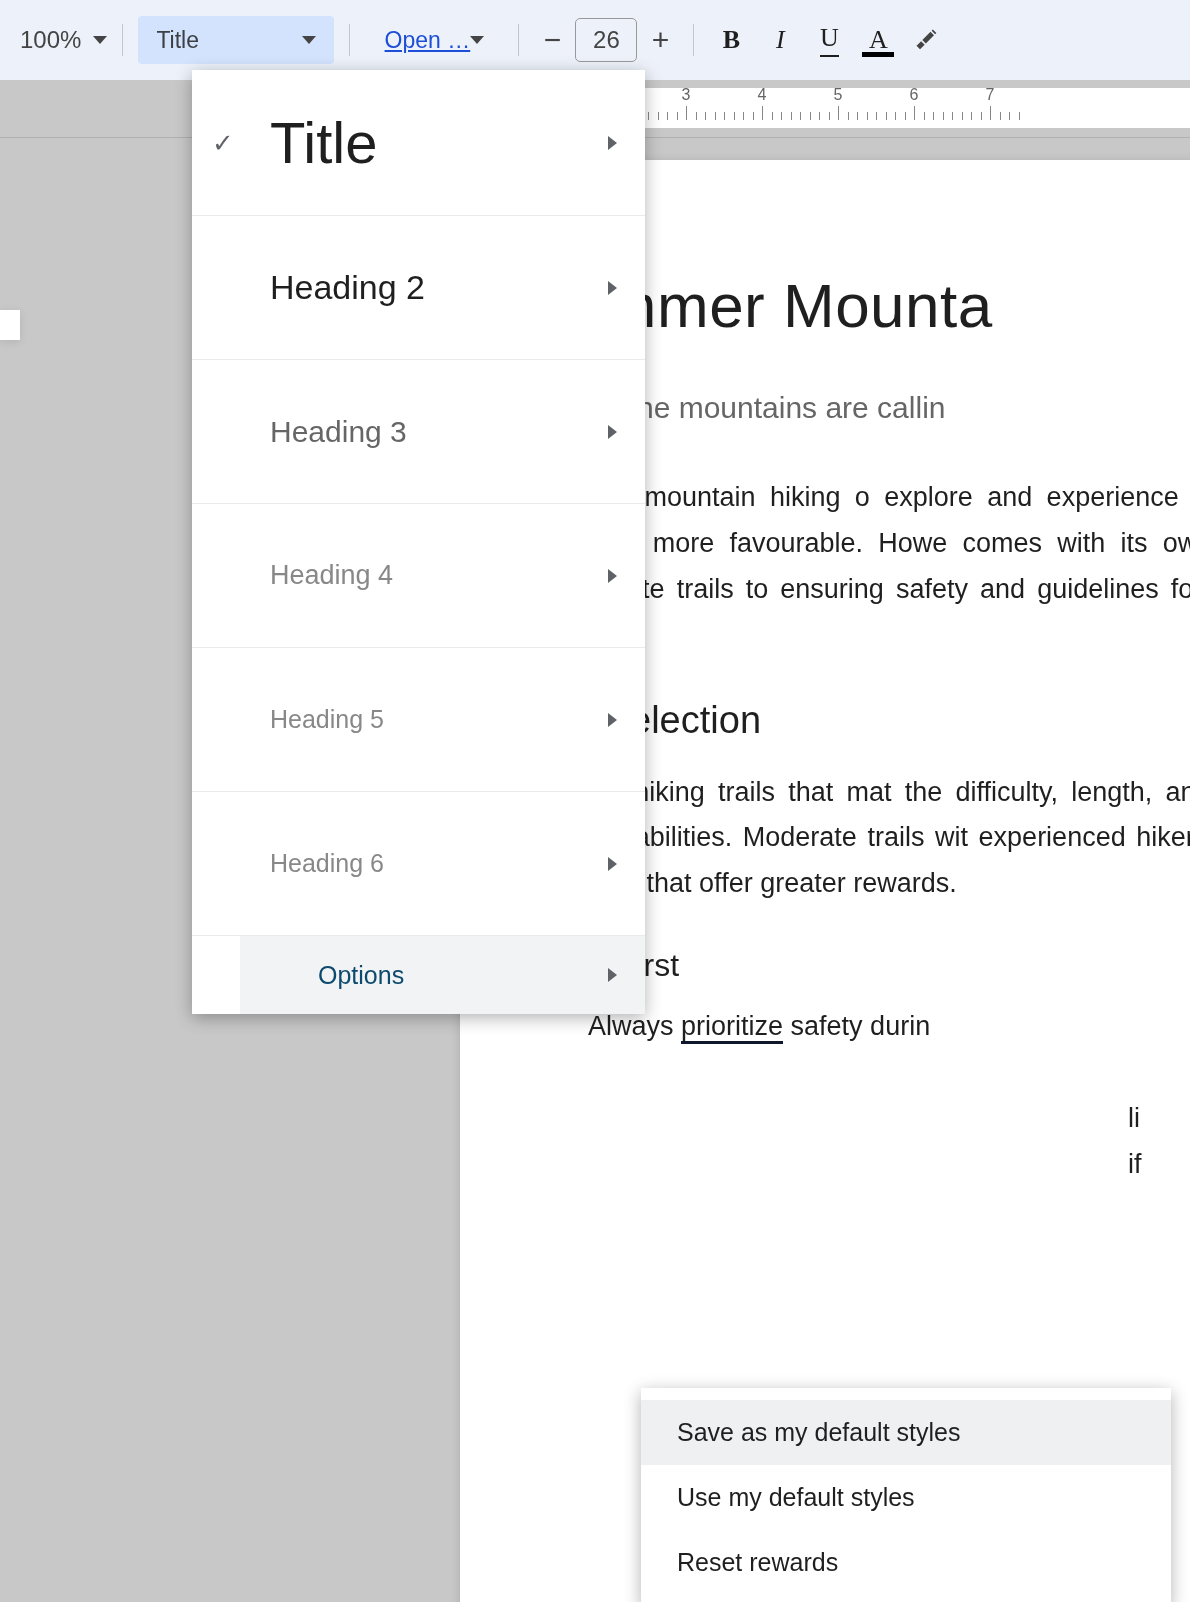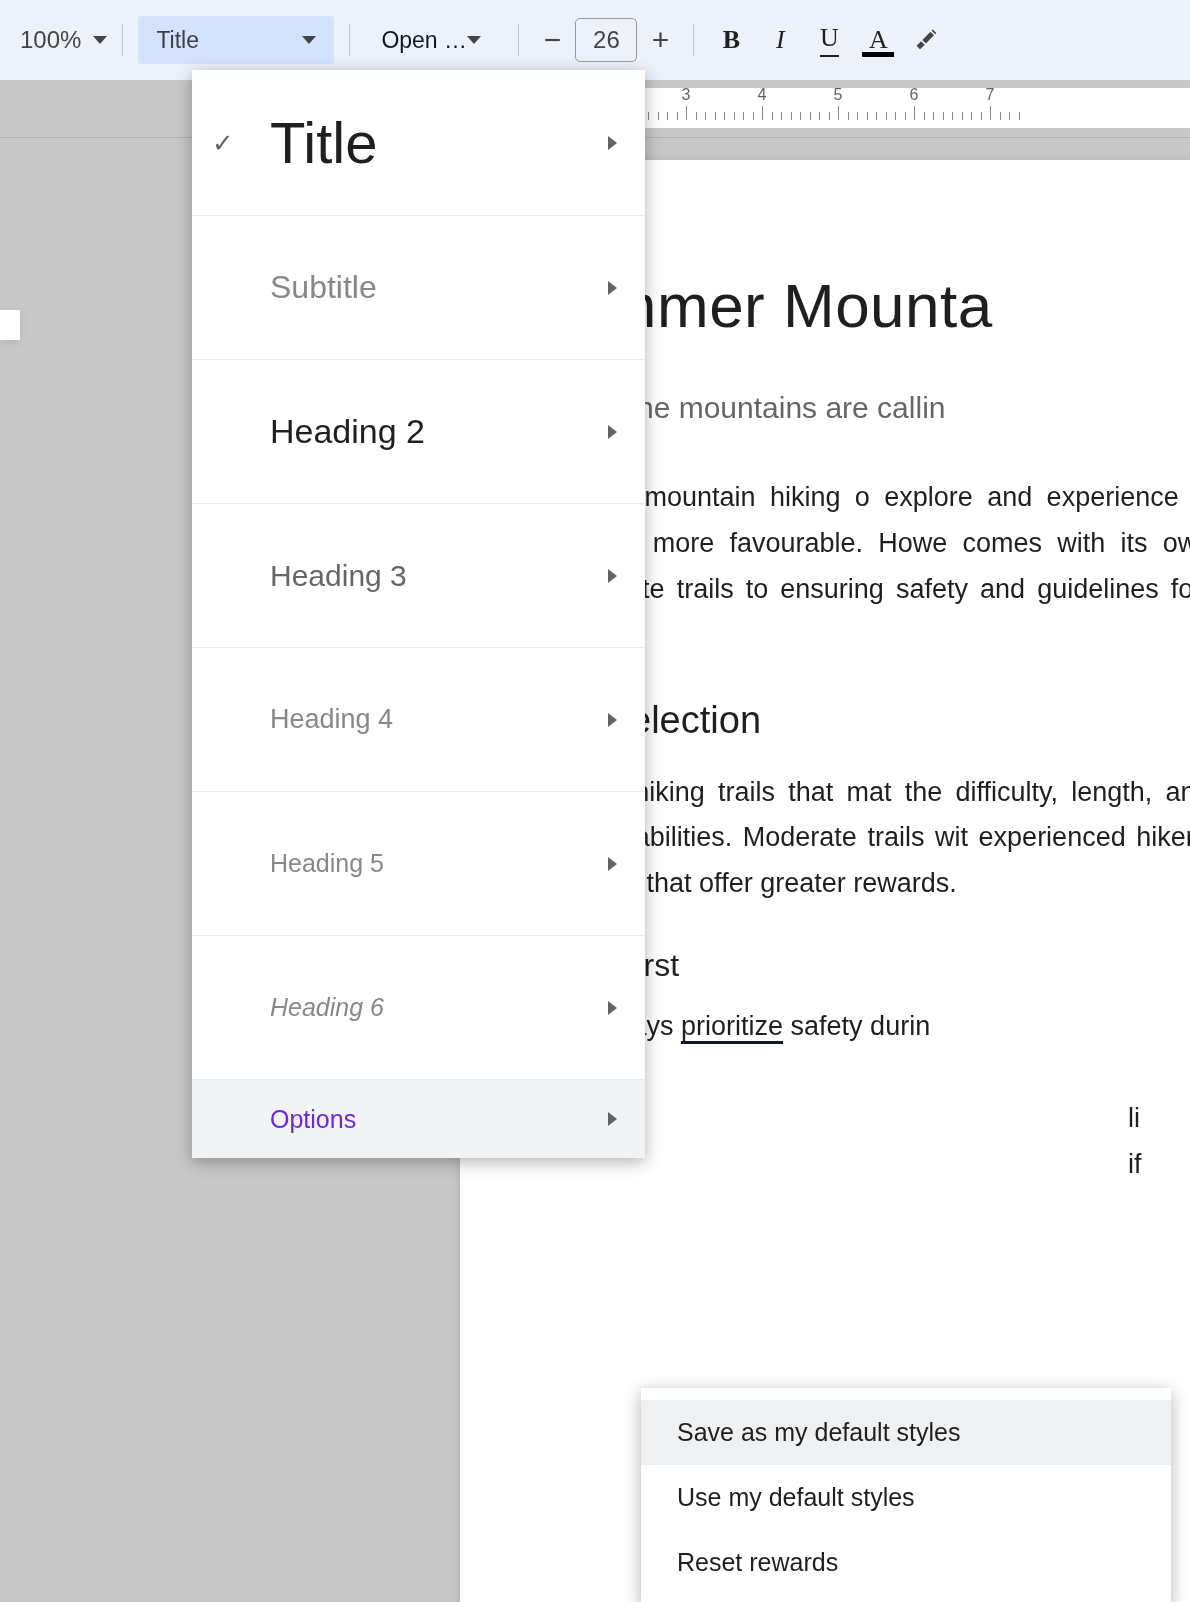--- a/index.html
+++ b/index.html
@@ -31,9 +31,9 @@
       border-radius: 4px; cursor: pointer;
     }
     .font-select {
-      display: flex; align-items: center; justify-content: flex-start;
+      display: flex; align-items: center; justify-content: center;
       width: 138px; height: 48px; padding: 0 16px;
-      font-size: 23px; color: #0f172a; cursor: pointer;
+      font-size: 23px; color: #1d4ed8; cursor: pointer; text-decoration: underline;
     }
     .fs-btn { width: 36px; height: 36px; display: flex; align-items: center; justify-content: center; font-size: 30px; color: #444; cursor: pointer; }
     .fs-input {

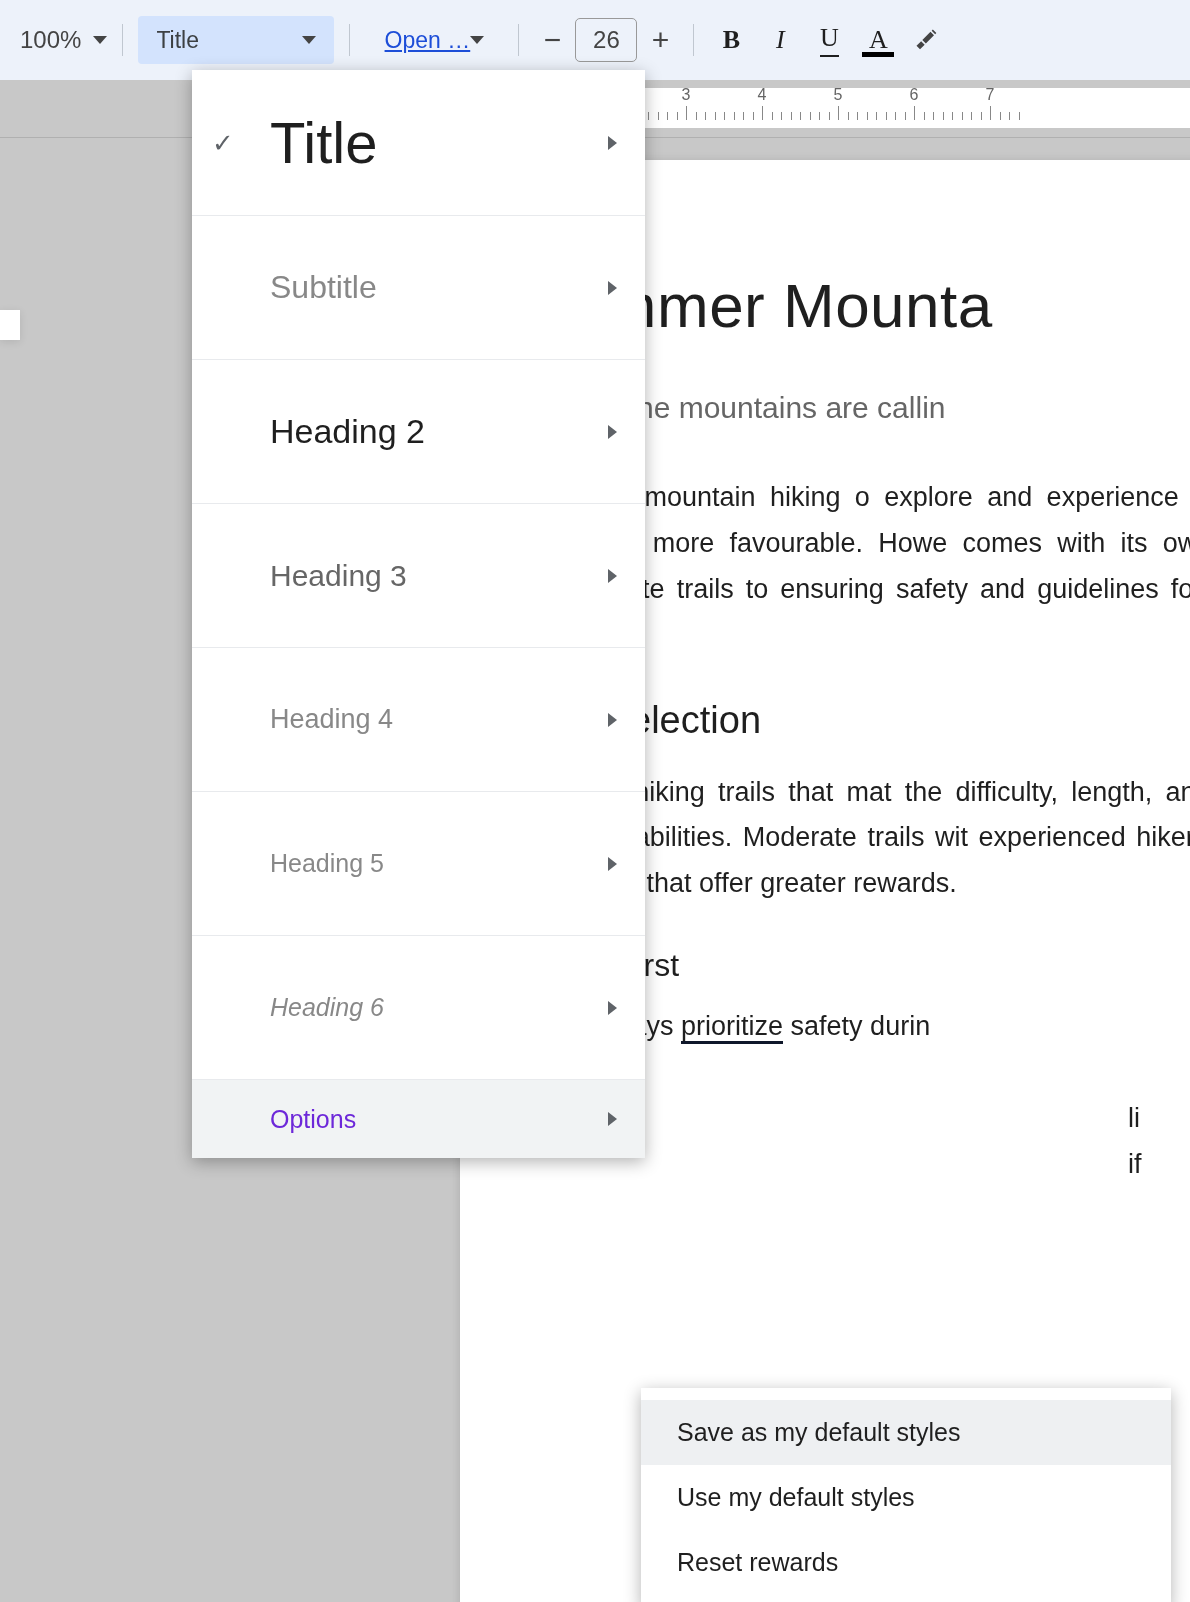--- a/index.html
+++ b/index.html
@@ -287,10 +287,6 @@
       <span>Title</span>
       <span class="submenu-arrow"></span>
     </div>
-    <div class="dd-item dd-subtitle">
-      <span>Subtitle</span>
-      <span class="submenu-arrow"></span>
-    </div>
     <div class="dd-item dd-h2">
       <span>Heading 2</span>
       <span class="submenu-arrow"></span>

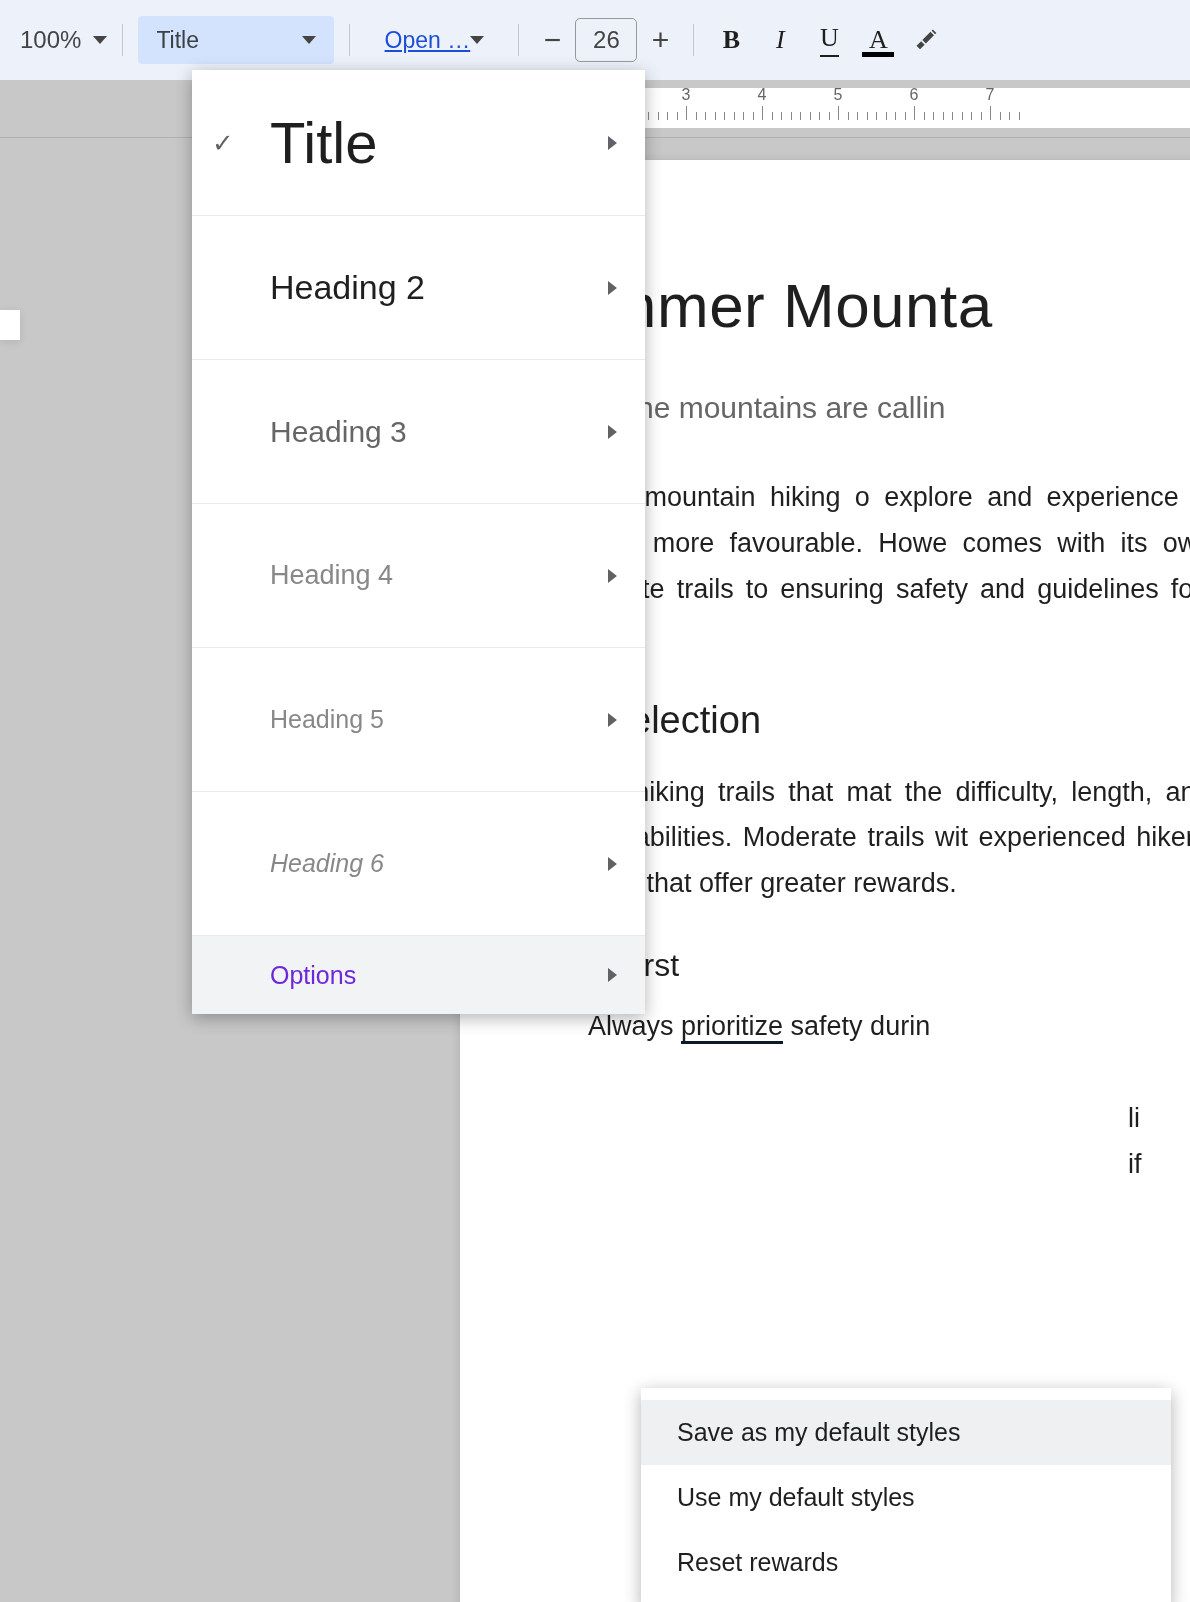--- a/index.html
+++ b/index.html
@@ -128,7 +128,7 @@
     .dd-h3 { height: 144px; font-size: 30px; color: #666; }
     .dd-h4 { height: 144px; font-size: 27px; color: #888; }
     .dd-h5 { height: 144px; font-size: 25px; color: #888; }
-    .dd-h6 { height: 144px; font-size: 25px; font-style: italic; color: #888; }
+    .dd-h6 { height: 144px; font-size: 25px; color: #888; }
     .dd-options { height: 78px; font-size: 25px; color: #6d28d9; border-bottom: none; }
 
     .submenu {

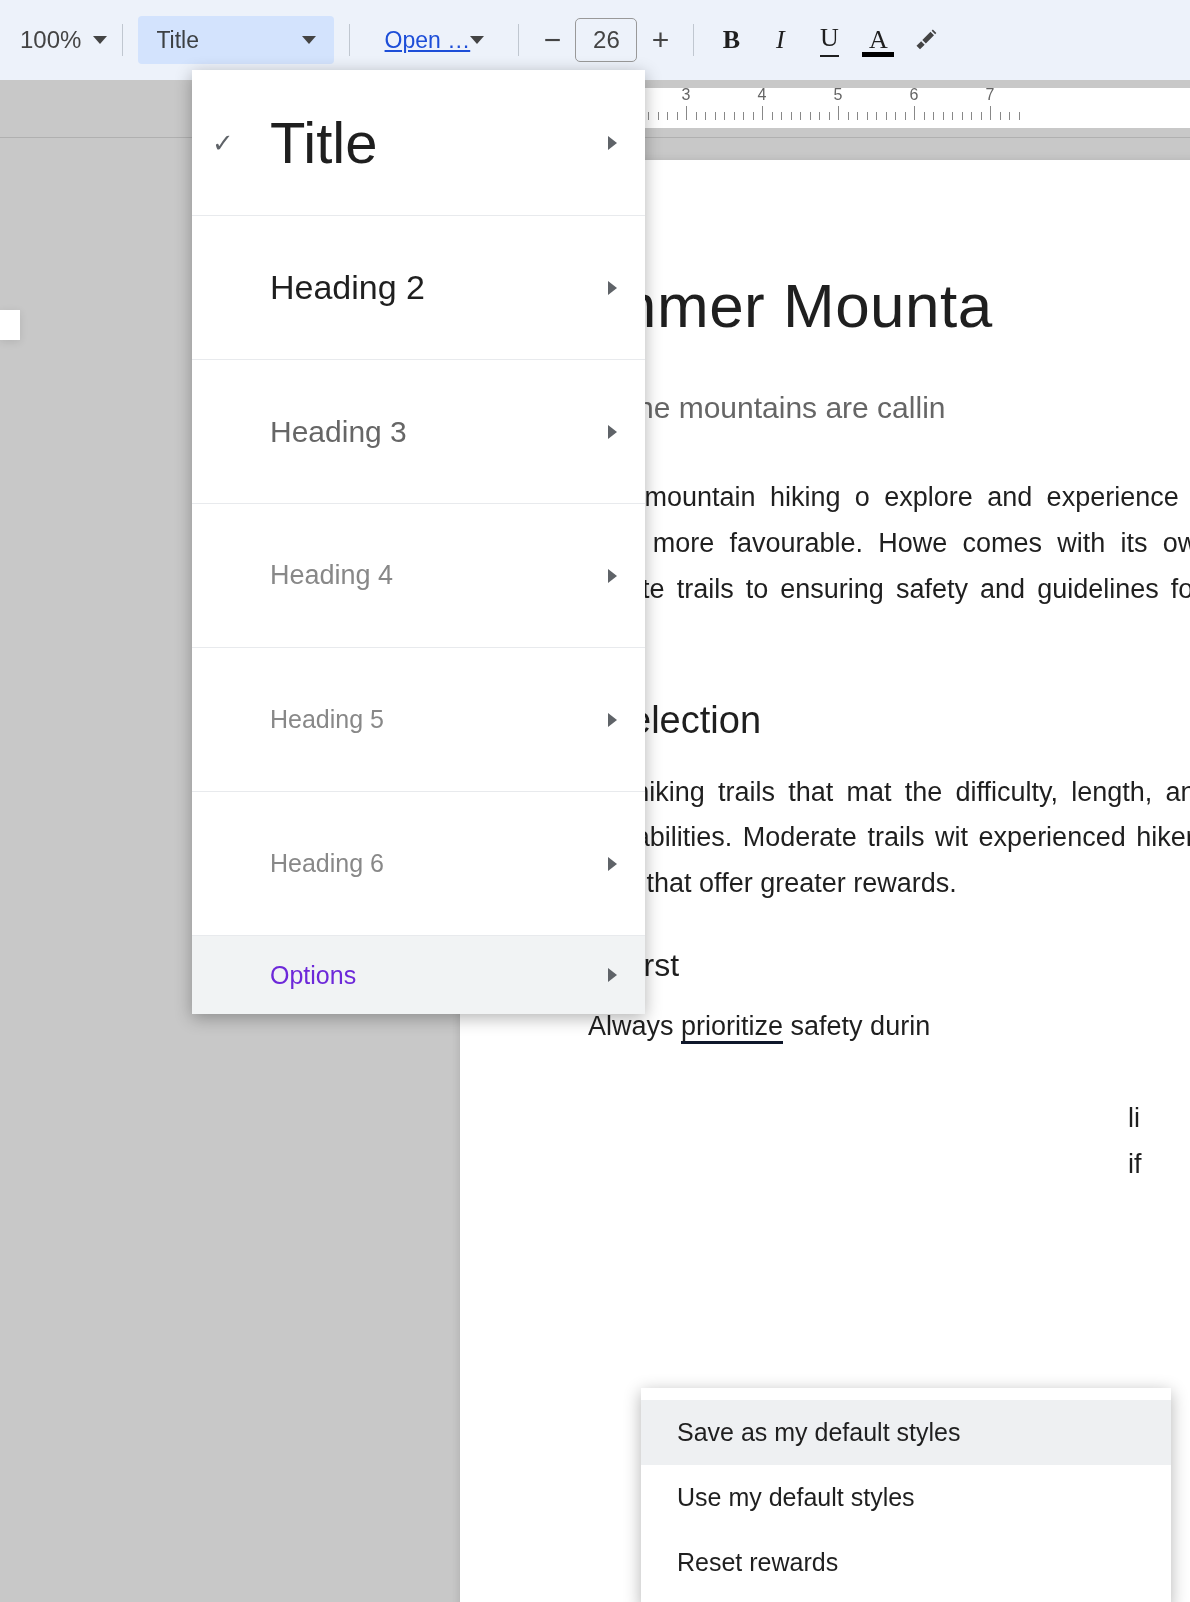--- a/index.html
+++ b/index.html
@@ -129,7 +129,7 @@
     .dd-h4 { height: 144px; font-size: 27px; color: #888; }
     .dd-h5 { height: 144px; font-size: 25px; color: #888; }
     .dd-h6 { height: 144px; font-size: 25px; color: #888; }
-    .dd-options { height: 78px; font-size: 25px; color: #6d28d9; border-bottom: none; }
+    .dd-options { height: 78px; font-size: 25px; color: #0c4a6e; border-bottom: none; margin-left: 48px; }
 
     .submenu {
       position: absolute;

